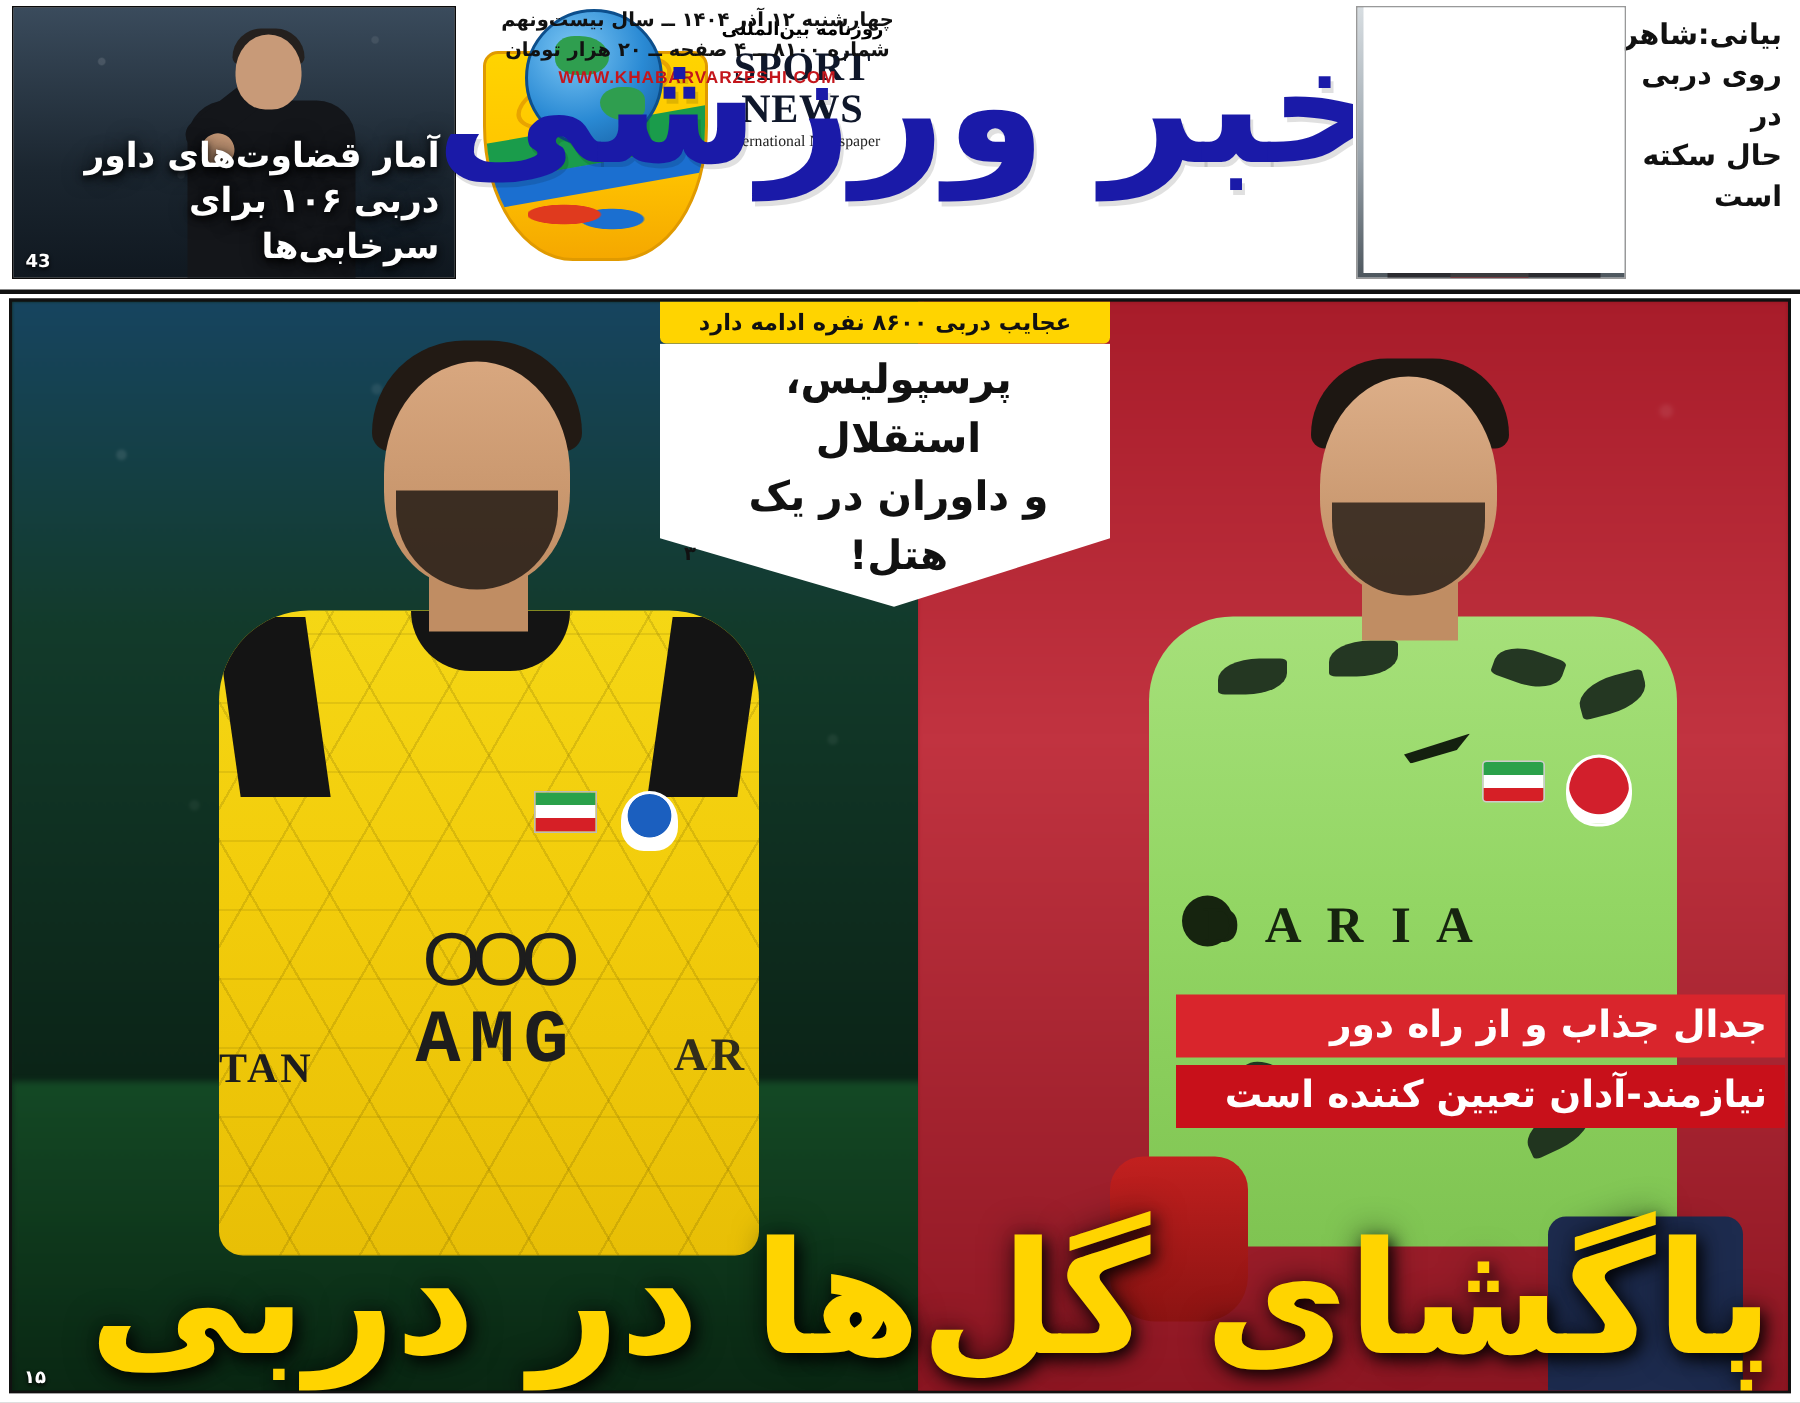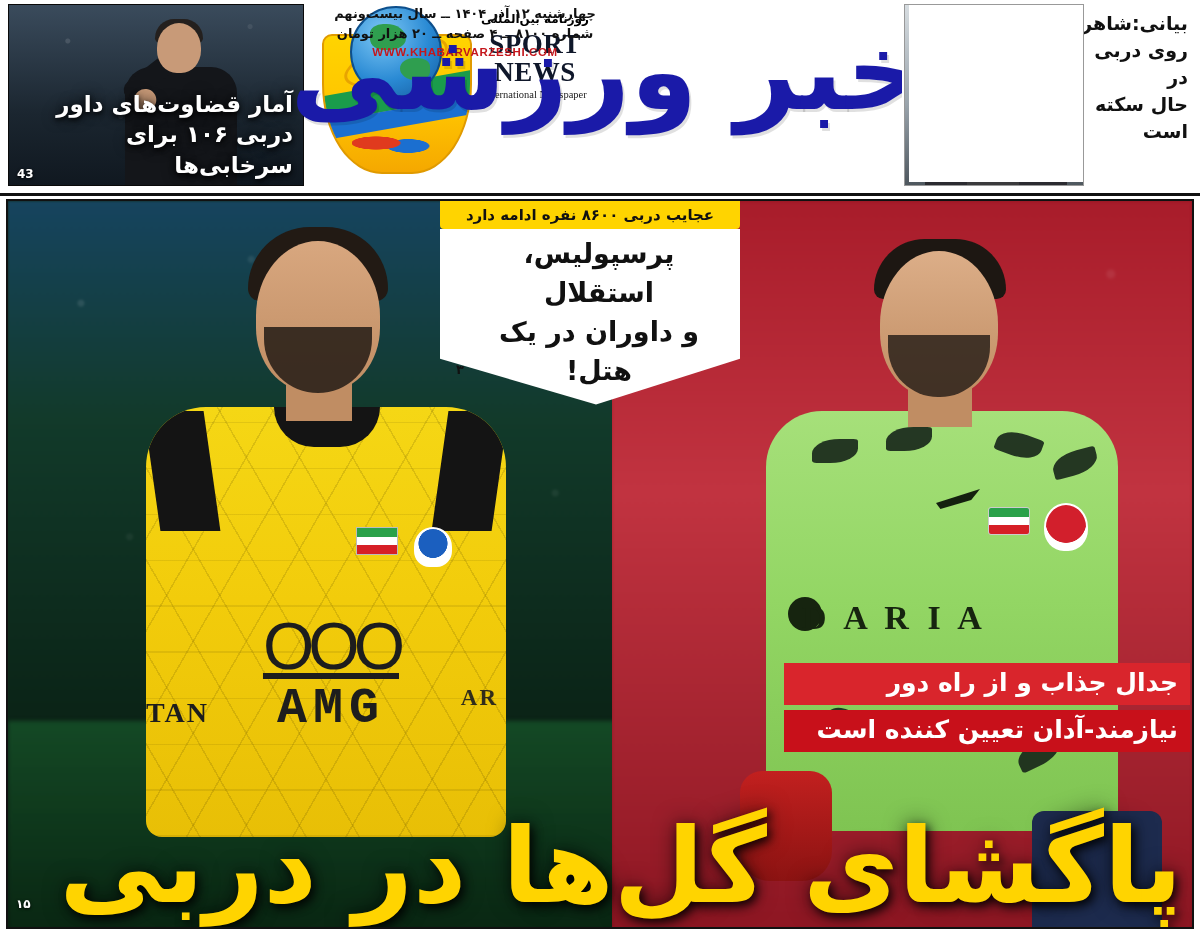--- a/index.html
+++ b/index.html
@@ -376,9 +376,8 @@
     color: #1d1d1d;
   }
   .pl-player .sponsor .rings {
-    font-size: 66px; letter-spacing: -6px; font-weight: 300; line-height: .9;
+    font-size: 50px; letter-spacing: -6px; font-weight: 300; line-height: .9;
     font-family: "Liberation Sans", sans-serif;
-    text-decoration: underline;
   }
   .pl-player .sponsor .amg {
     font-family: Liberation Mono, monospace;

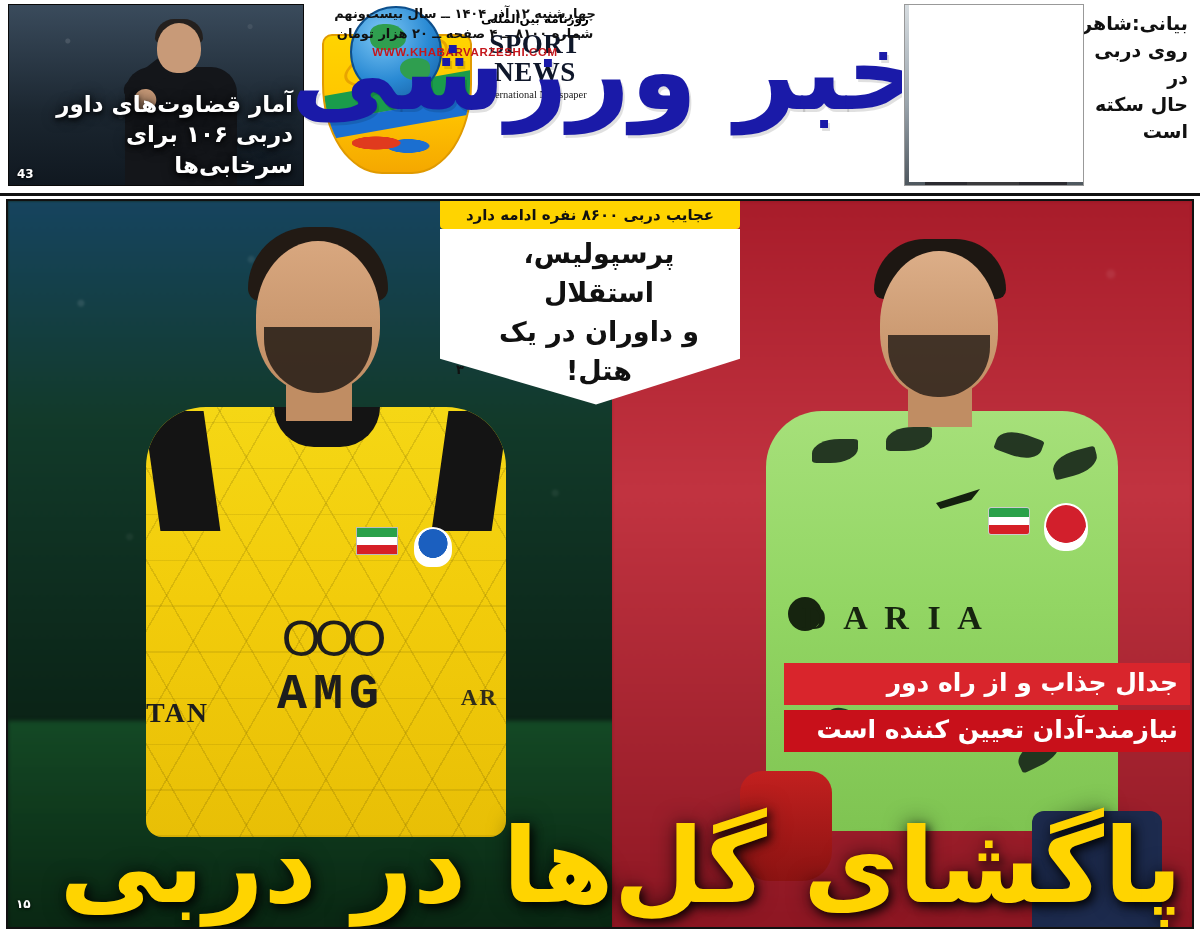--- a/index.html
+++ b/index.html
@@ -392,7 +392,7 @@
   .pl-player .side-text2 {
     position: absolute; right: 8px; top: 278px;
     font-family: "Liberation Serif", serif;
-    font-size: 23px; font-weight: bold; color: #1d1d1d; letter-spacing: 2px;
+    font-size: 31px; font-weight: bold; color: #1d1d1d; letter-spacing: 2px;
     direction: ltr; opacity: .9;
   }
 

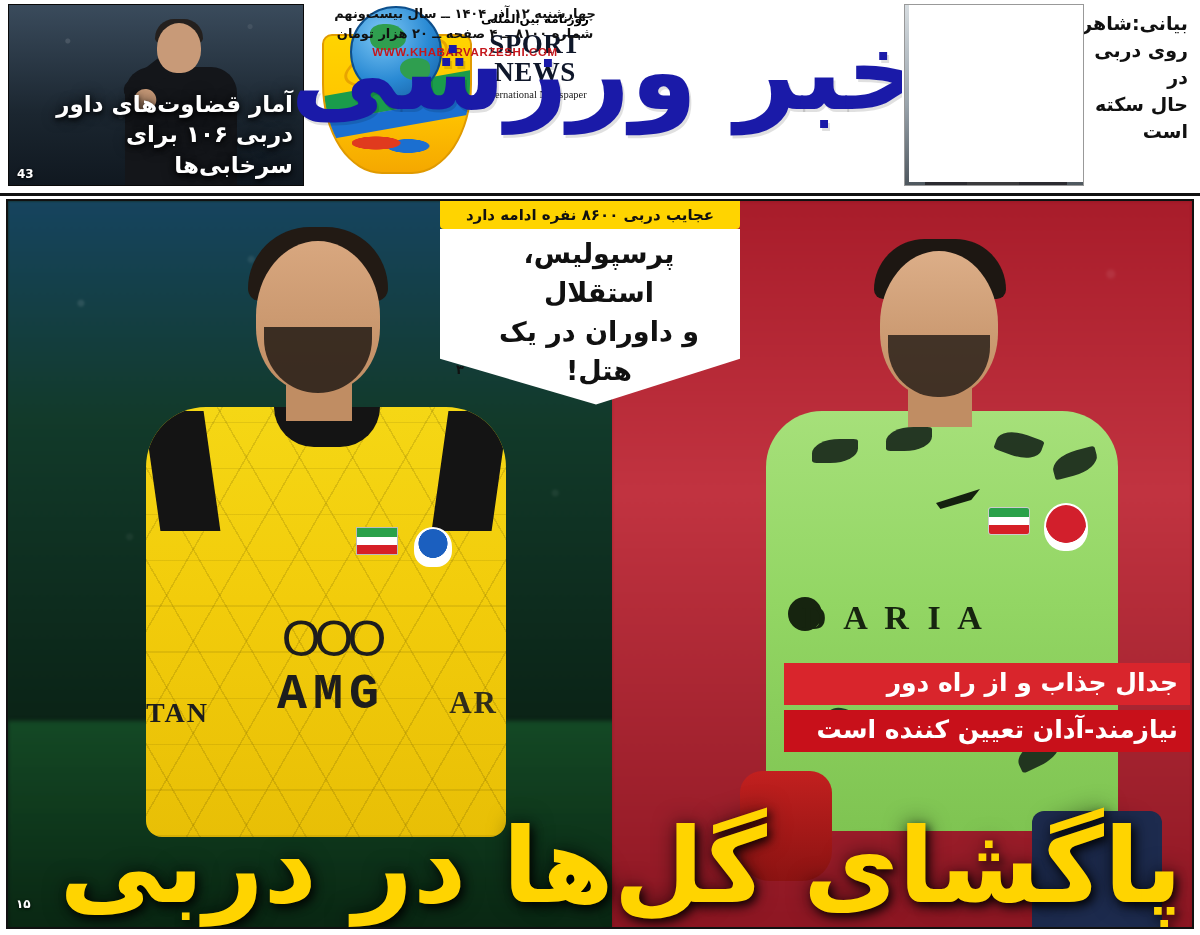--- a/index.html
+++ b/index.html
@@ -559,7 +559,7 @@
   }
   .main-pagenum {
     position: absolute;
-    left: 8px; bottom: 16px;
+    left: 8px; bottom: 2px;
     z-index: 9;
     color: #fff; font-size: 12px; font-weight: bold;
     text-shadow: 0 1px 3px #000;

